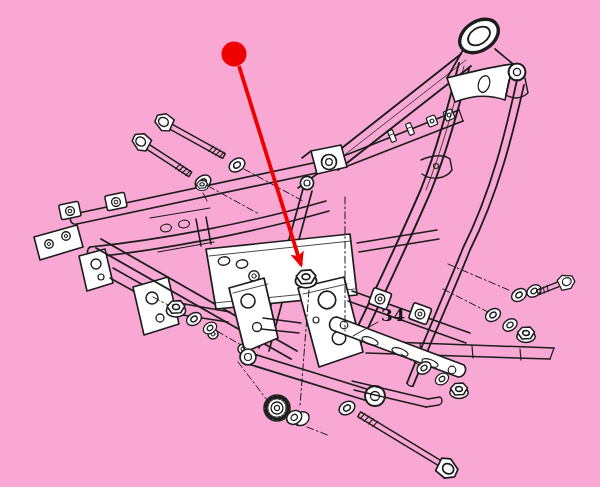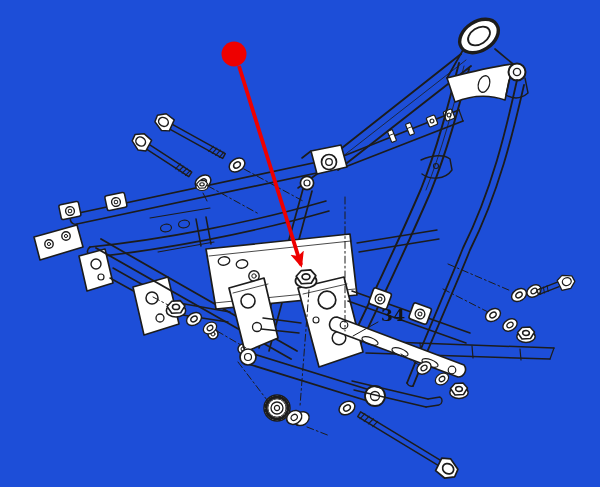--- a/index.html
+++ b/index.html
@@ -6,7 +6,7 @@
   .stage{
     position:relative;
     width:600px;height:487px;
-    background:#1d4ed8;
+    background:#f9a8d4;
     font-family:"Liberation Sans", sans-serif;
     overflow:hidden;
   }

